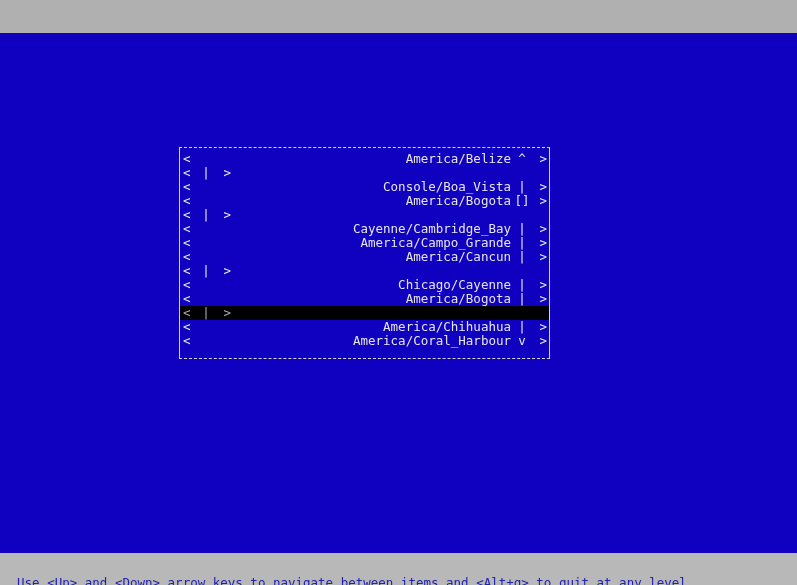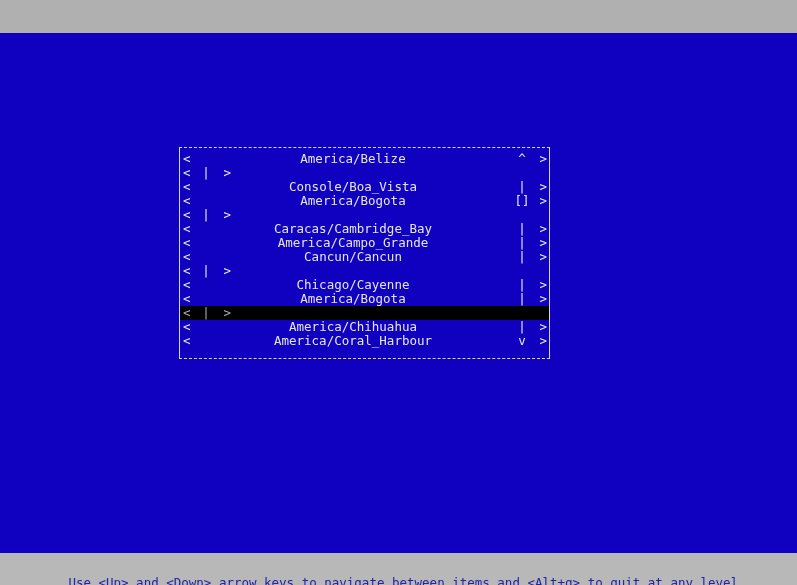--- a/index.html
+++ b/index.html
@@ -84,7 +84,7 @@
   }
   .row-label {
     flex: 1 1 auto;
-    text-align: center;
+    text-align: right;
     overflow: hidden;
   }
   .row-scroll {

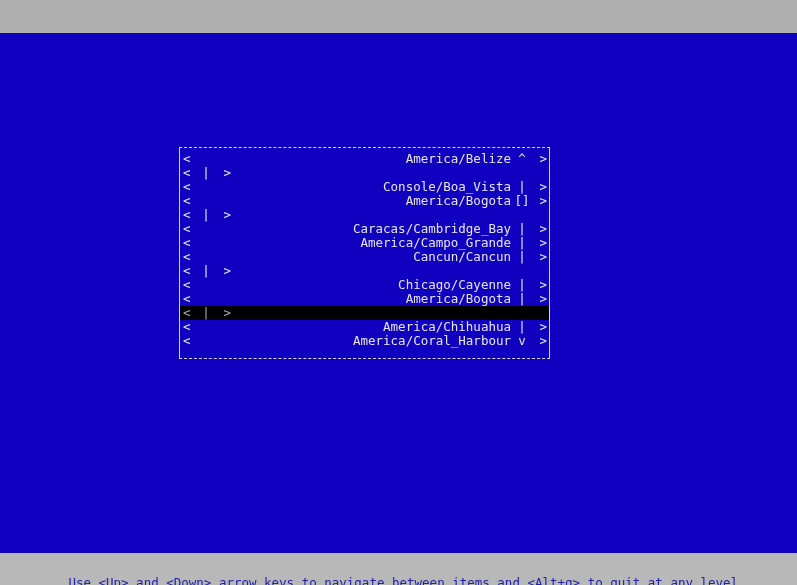--- a/index.html
+++ b/index.html
@@ -131,7 +131,7 @@
         <div class="list-row"><span class="row-left-arrow">&lt;</span><span class="row-label">Console/Boa_Vista</span><span class="row-scroll">|</span><span class="row-right-arrow">&gt;</span></div>
         <div class="list-row"><span class="row-left-arrow">&lt;</span><span class="row-label">America/Bogota</span><span class="row-scroll">[]</span><span class="row-right-arrow">&gt;</span></div>
         <div class="list-row"><span class="row-left-arrow">&lt;</span><span class="row-scroll">|</span><span class="row-right-arrow">&gt;</span></div>
-        <div class="list-row"><span class="row-left-arrow">&lt;</span><span class="row-label">Caracas/Cambridge_Bay</span><span class="row-scroll">|</span><span class="row-right-arrow">&gt;</span></div>
+        <div class="list-row"><span class="row-left-arrow">&lt;</span><span class="row-label">Cayenne/Cambridge_Bay</span><span class="row-scroll">|</span><span class="row-right-arrow">&gt;</span></div>
         <div class="list-row"><span class="row-left-arrow">&lt;</span><span class="row-label">America/Campo_Grande</span><span class="row-scroll">|</span><span class="row-right-arrow">&gt;</span></div>
         <div class="list-row"><span class="row-left-arrow">&lt;</span><span class="row-label">Cancun/Cancun</span><span class="row-scroll">|</span><span class="row-right-arrow">&gt;</span></div>
         <div class="list-row"><span class="row-left-arrow">&lt;</span><span class="row-scroll">|</span><span class="row-right-arrow">&gt;</span></div>

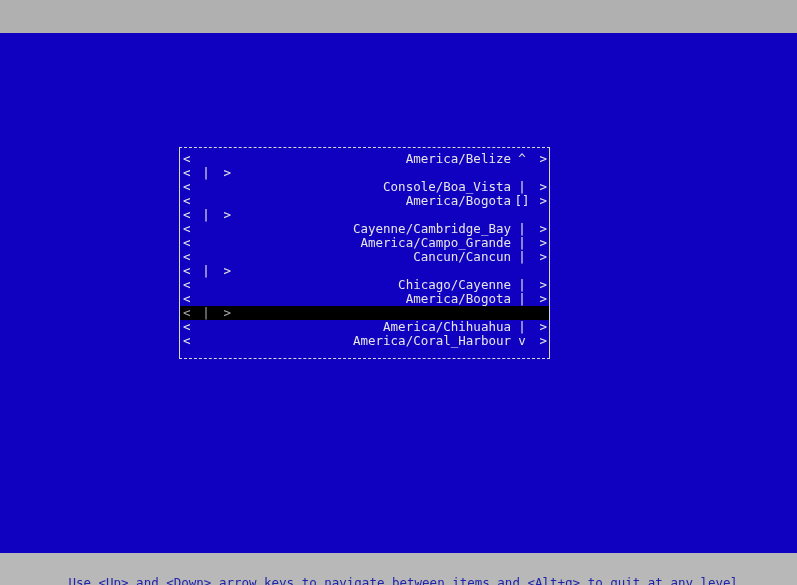--- a/index.html
+++ b/index.html
@@ -133,7 +133,7 @@
         <div class="list-row"><span class="row-left-arrow">&lt;</span><span class="row-scroll">|</span><span class="row-right-arrow">&gt;</span></div>
         <div class="list-row"><span class="row-left-arrow">&lt;</span><span class="row-label">Cayenne/Cambridge_Bay</span><span class="row-scroll">|</span><span class="row-right-arrow">&gt;</span></div>
         <div class="list-row"><span class="row-left-arrow">&lt;</span><span class="row-label">America/Campo_Grande</span><span class="row-scroll">|</span><span class="row-right-arrow">&gt;</span></div>
-        <div class="list-row"><span class="row-left-arrow">&lt;</span><span class="row-label">Cancun/Cancun</span><span class="row-scroll">|</span><span class="row-right-arrow">&gt;</span></div>
+        <div class="list-row"><span class="row-left-arrow">&lt;</span><span class="row-label">America/Cancun</span><span class="row-scroll">|</span><span class="row-right-arrow">&gt;</span></div>
         <div class="list-row"><span class="row-left-arrow">&lt;</span><span class="row-scroll">|</span><span class="row-right-arrow">&gt;</span></div>
         <div class="list-row"><span class="row-left-arrow">&lt;</span><span class="row-label">Chicago/Cayenne</span><span class="row-scroll">|</span><span class="row-right-arrow">&gt;</span></div>
         <div class="list-row"><span class="row-left-arrow">&lt;</span><span class="row-label">America/Bogota</span><span class="row-scroll">|</span><span class="row-right-arrow">&gt;</span></div>

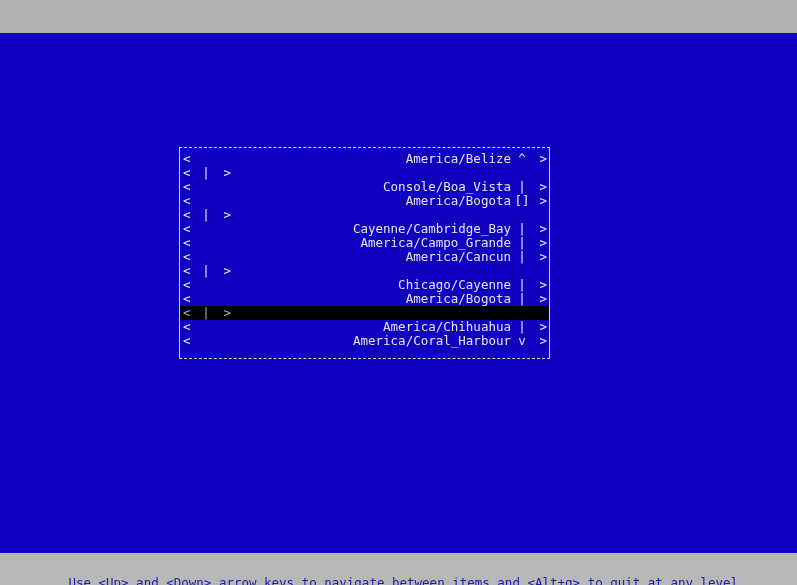--- a/index.html
+++ b/index.html
@@ -112,7 +112,6 @@
     white-space: pre;
     padding-left: 2px;
     box-sizing: border-box;
-    text-align: center;
   }
 </style>
 </head>

